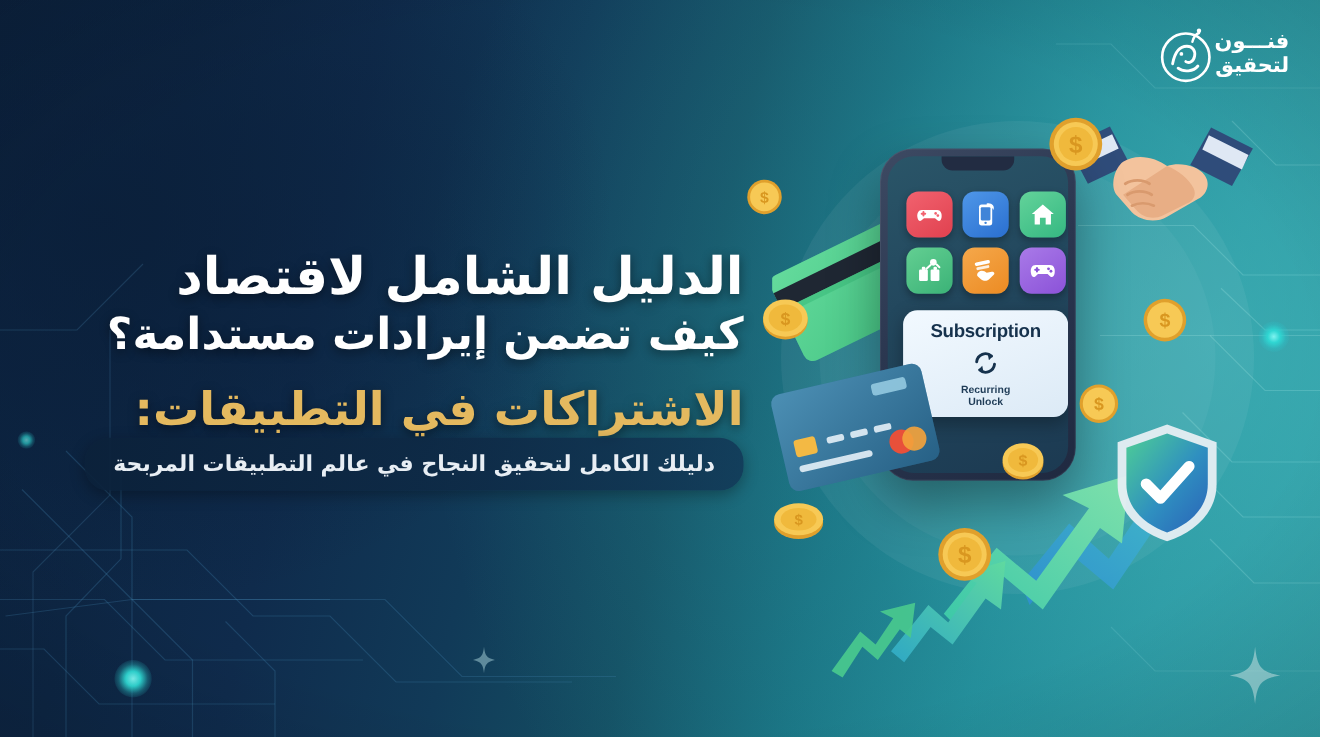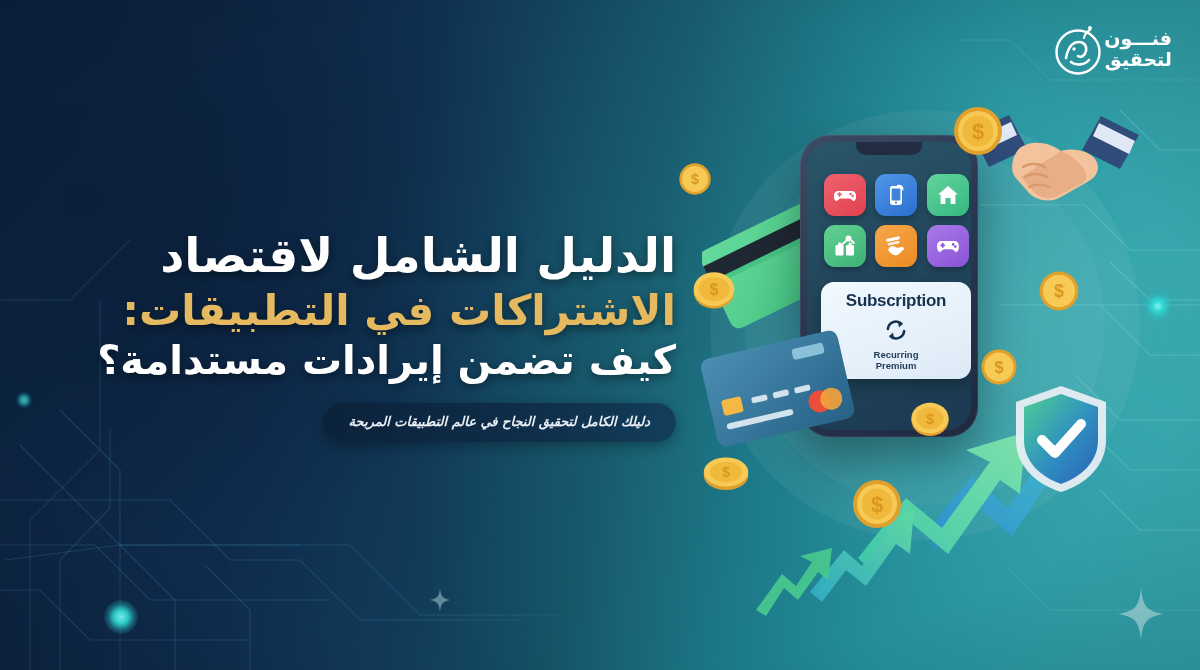--- a/index.html
+++ b/index.html
@@ -205,8 +205,8 @@
   <div class="text-wrap">
     <div class="headline">
       <div class="line line1">الدليل الشامل لاقتصاد</div>
+      <div class="line line3">كيف تضمن إيرادات مستدامة؟</div>
       <div class="line line2">الاشتراكات في التطبيقات:</div>
-      <div class="line line3">كيف تضمن إيرادات مستدامة؟</div>
       <div class="subtitle-pill">دليلك الكامل لتحقيق النجاح في عالم التطبيقات المربحة</div>
     </div>
   </div>

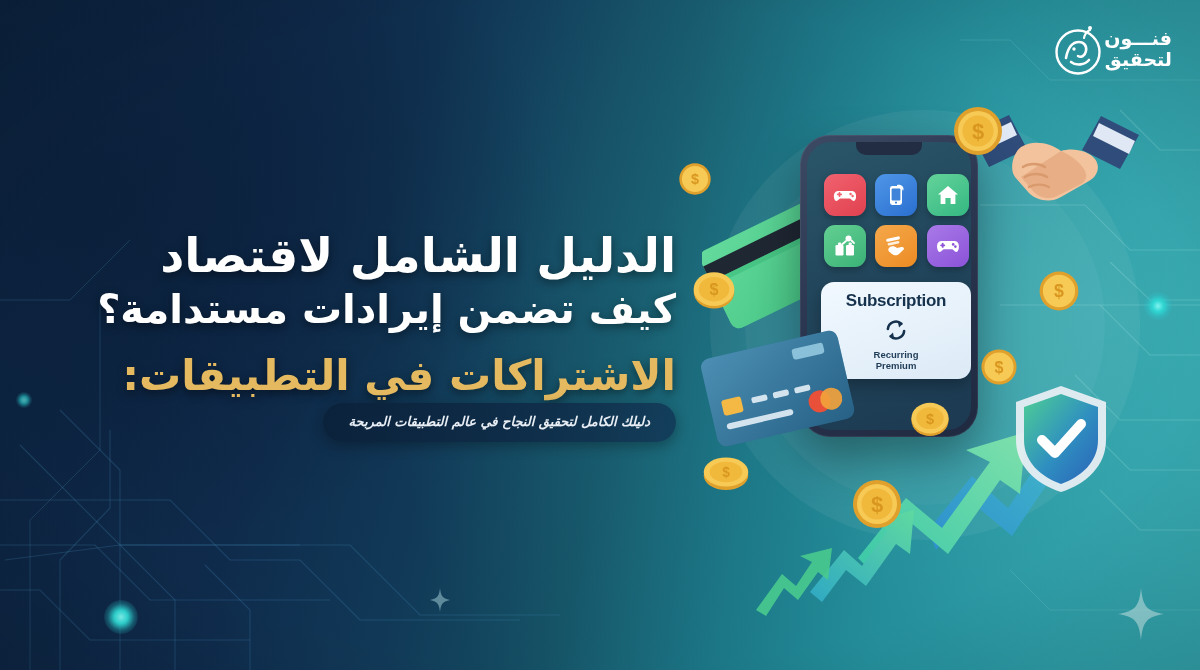--- a/index.html
+++ b/index.html
@@ -327,7 +327,7 @@
                 <path d="M10.4 20.4 L6 17.6 L9.2 14.4 Z" fill="#16324d"></path>
               </svg>
               <div class="sub-label">Recurring</div>
-              <div class="sub-label" style="margin-top:0">Premium</div>
+              <div class="sub-label" style="margin-top:0">Unlock</div>
             </div>
           </div>
         </div>

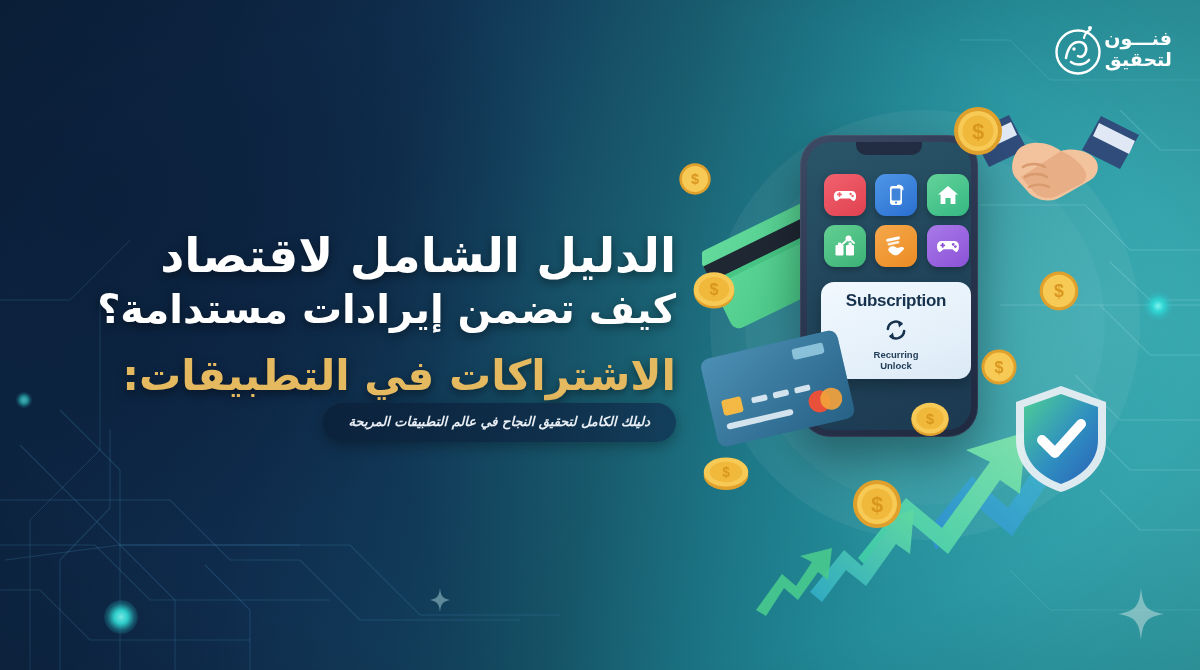--- a/index.html
+++ b/index.html
@@ -64,11 +64,10 @@
   .subtitle-pill{
     display:inline-block;
     background:linear-gradient(95deg, rgba(11,33,58,.92) 0%, rgba(14,42,70,.88) 60%, rgba(17,52,84,.8) 100%);
-    color:#e8eef4; font-size:13px; font-weight:600;
+    color:#e8eef4; font-size:20px; font-weight:600;
     padding:11px 26px 13px 26px; border-radius:22px;
     box-shadow:0 4px 14px rgba(0,0,0,.3);
     white-space:nowrap;
-    font-style:italic;
   }
   
   .logo{

